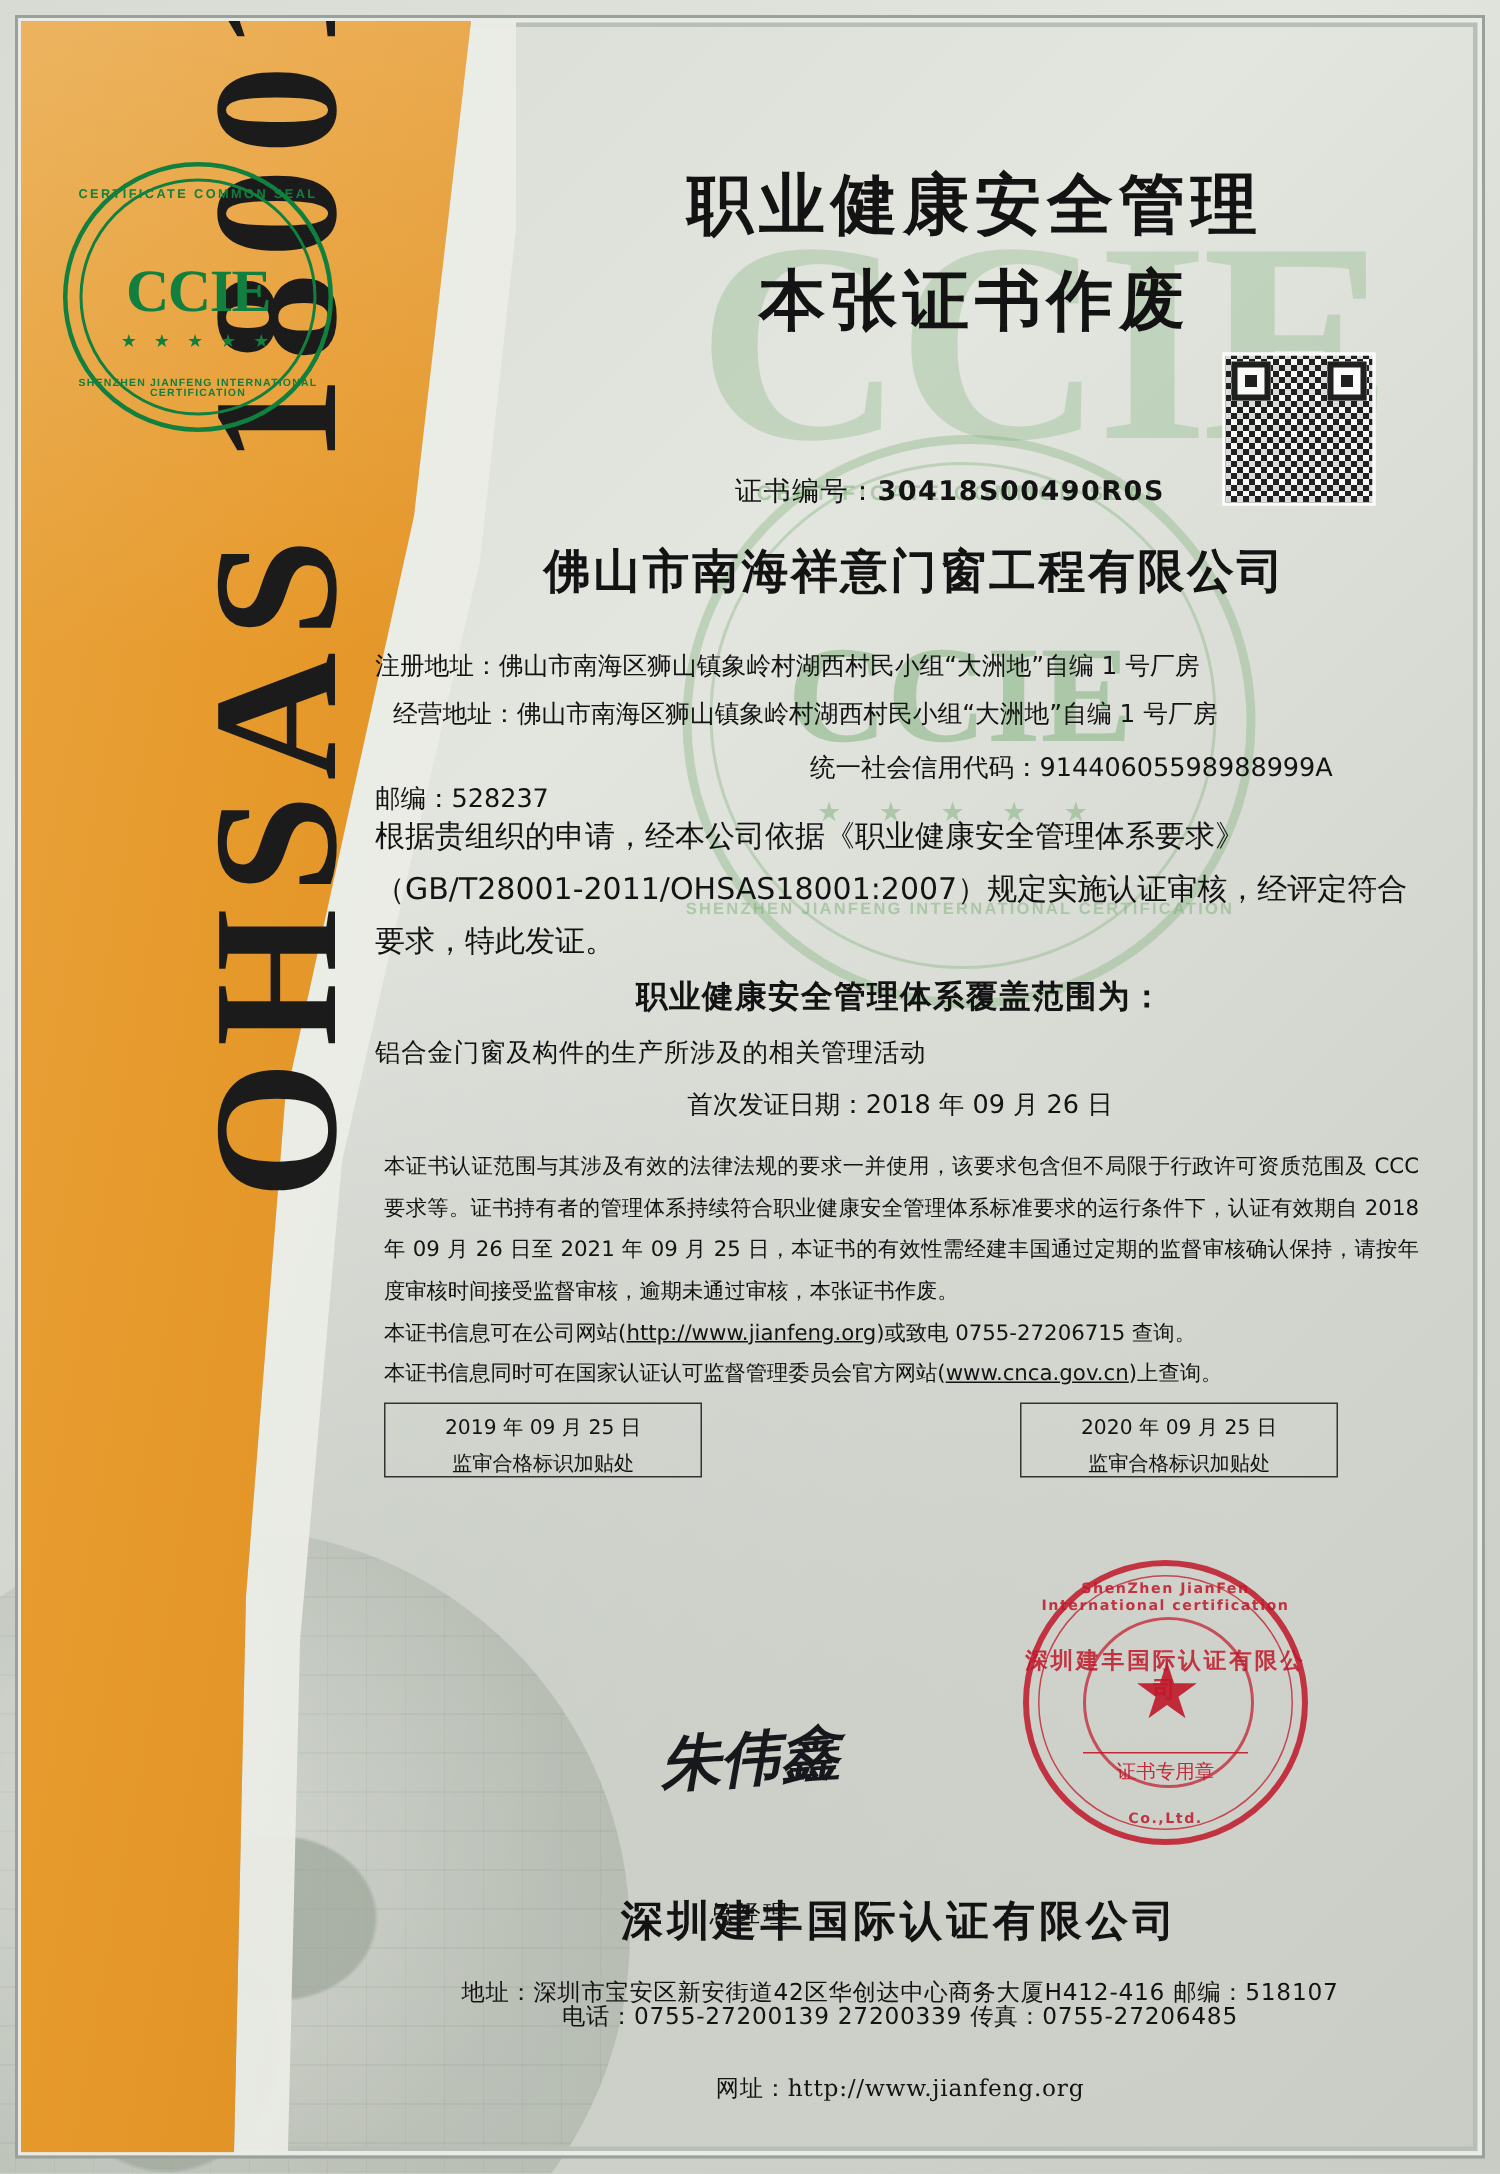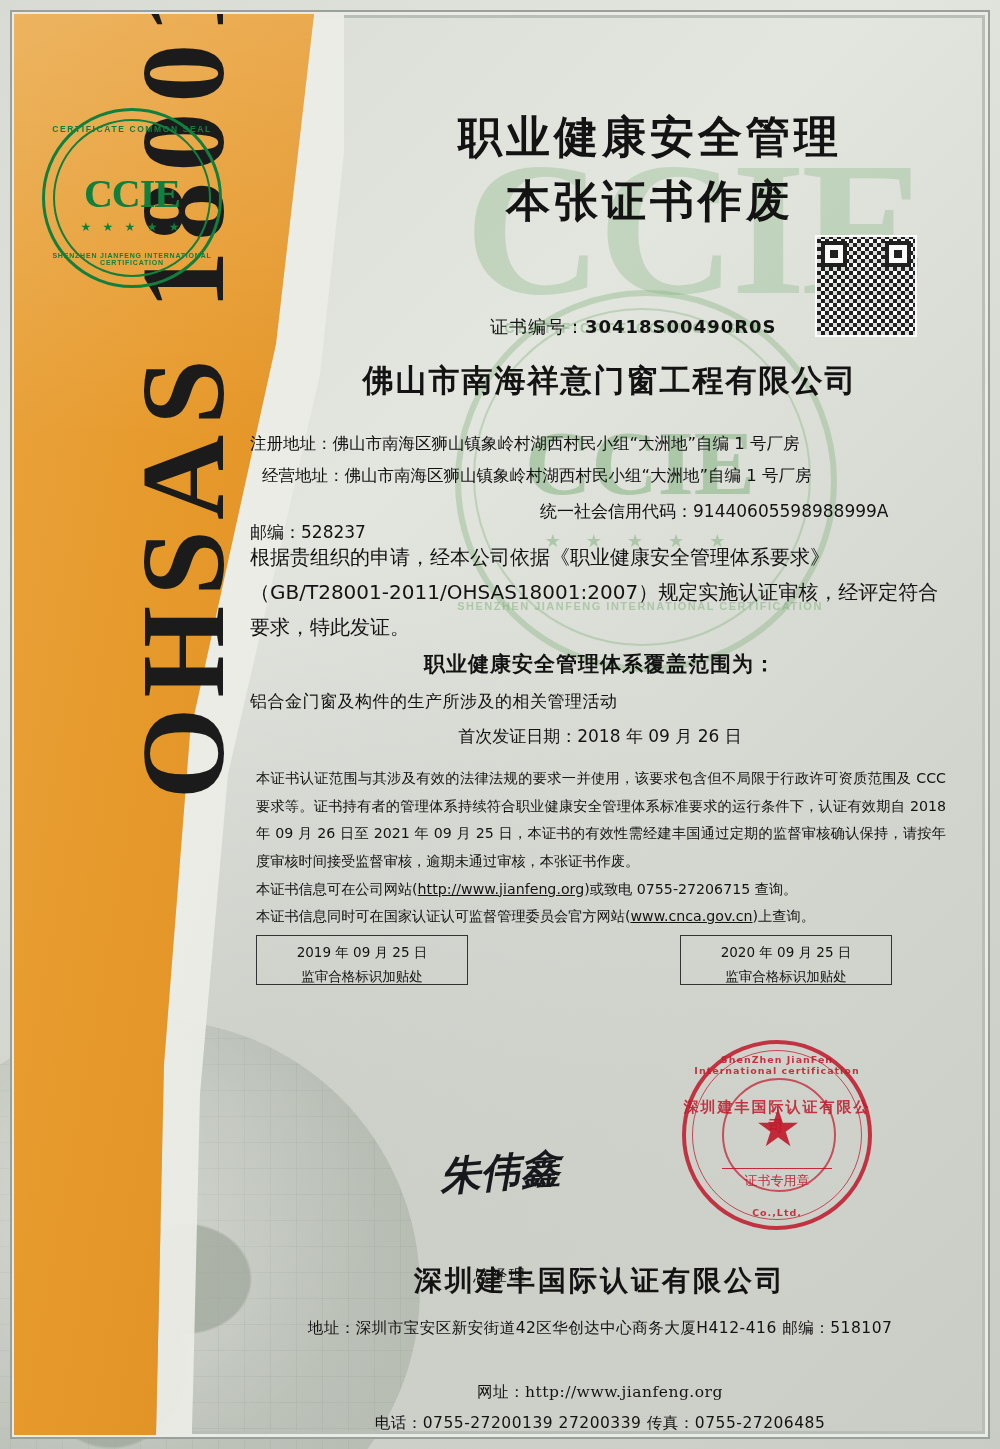--- a/index.html
+++ b/index.html
@@ -245,7 +245,7 @@
     position:absolute;left:0;width:700px;text-align:center;font-size:15.5px;letter-spacing:.5px;
   }
   .foot1{top:1278px;}
-  .foot2{top:1373px;}
+  .foot2{top:1294px;}
   .foot3{top:1342px;font-family:"DejaVu Serif", serif;}
 </style>
 </head>

